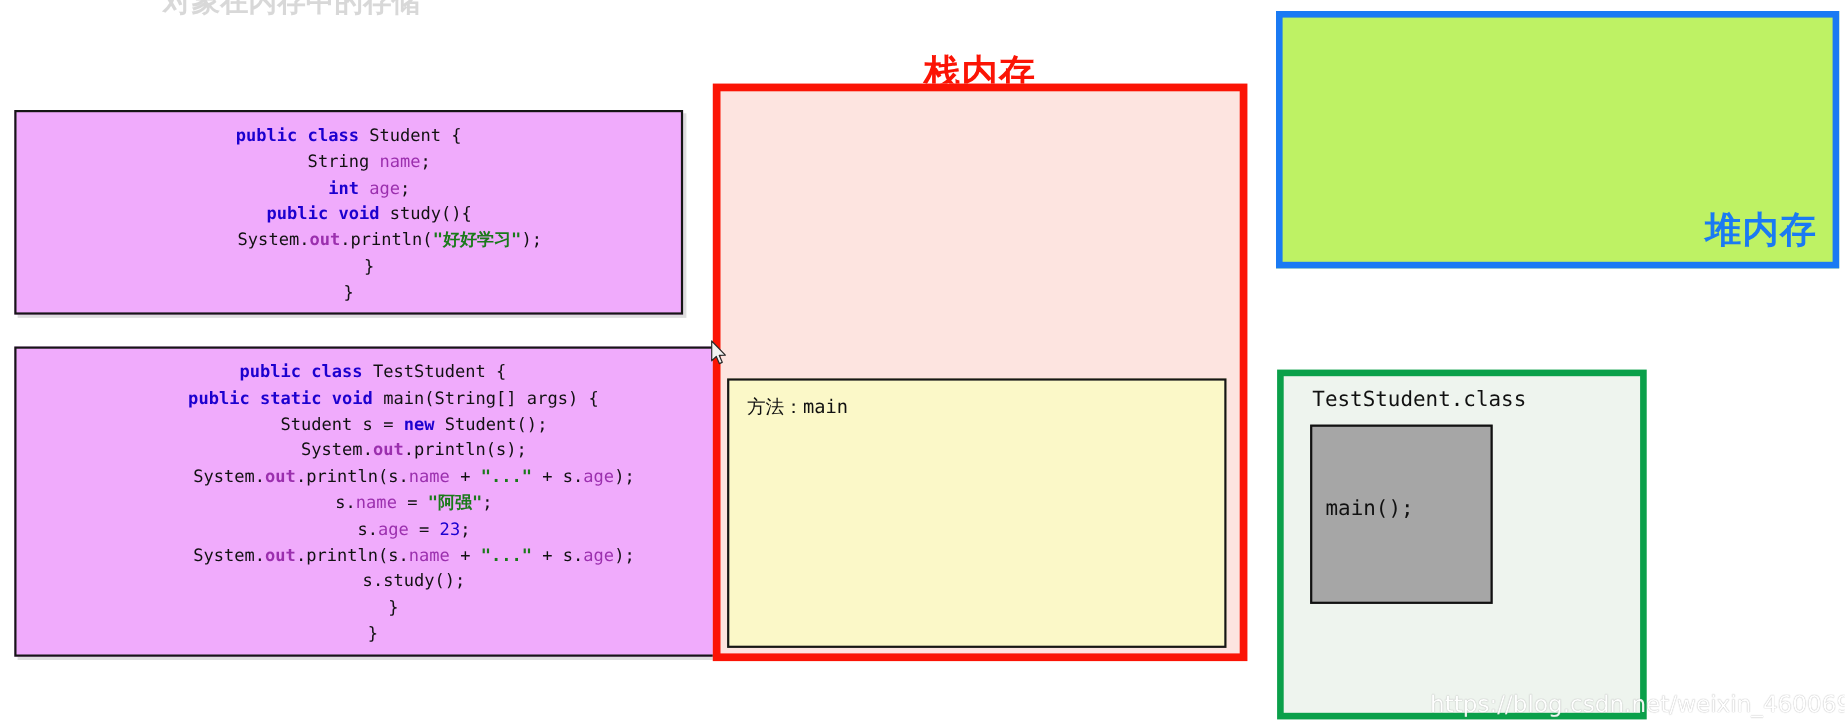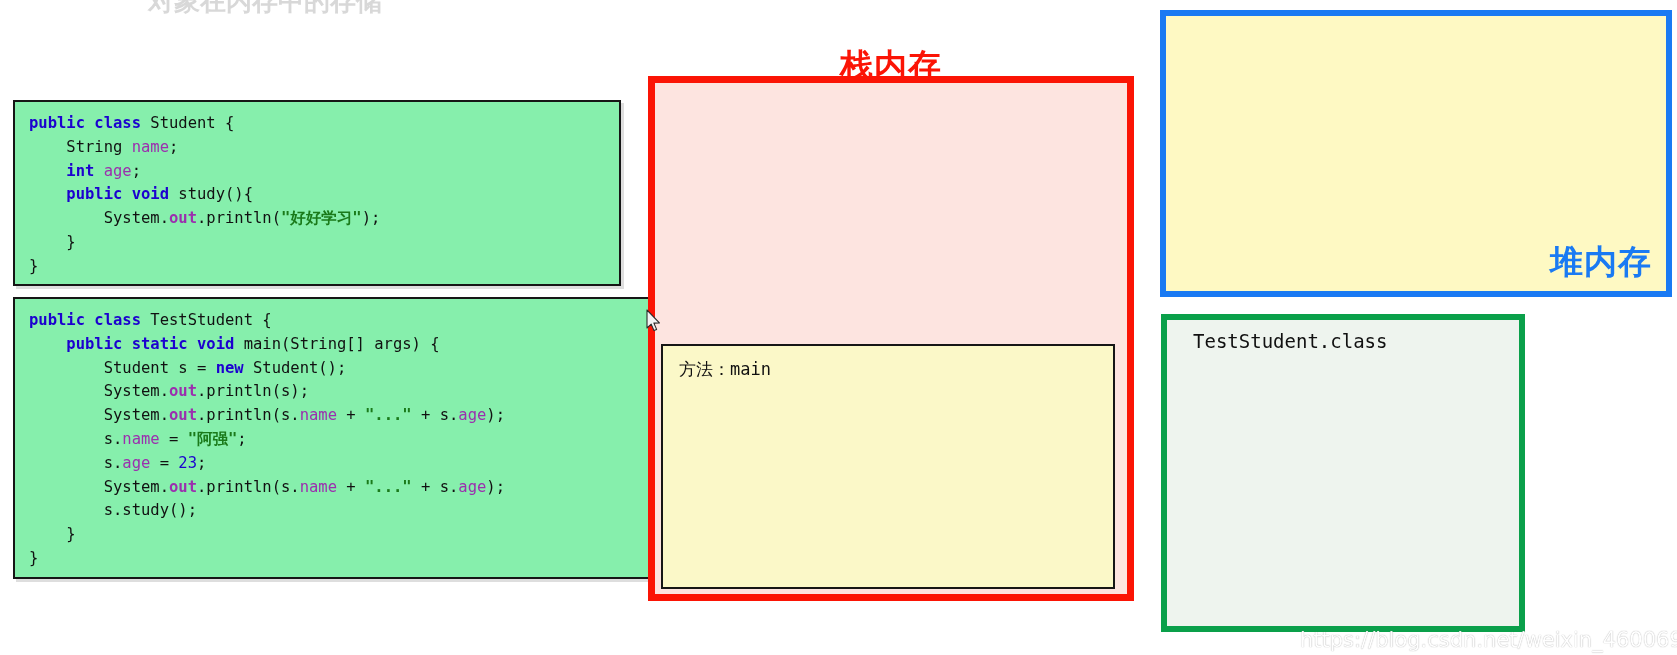--- a/index.html
+++ b/index.html
@@ -31,7 +31,7 @@
   
   .code-box {
     position: absolute;
-    background: #86efac;
+    background: #f0abfc;
     border: 2px solid #161616;
     box-shadow: 3px 3px 0 rgba(0,0,0,.13);
     box-sizing: border-box;
@@ -42,6 +42,7 @@
     color: #111111;
     white-space: pre;
     overflow: hidden;
+    text-align: center;
   }
   #code-student { left: 13px;  top: 100px; width: 608px; height: 186px; }
   #code-test    { left: 13px;  top: 297px; width: 652px; height: 282px; }

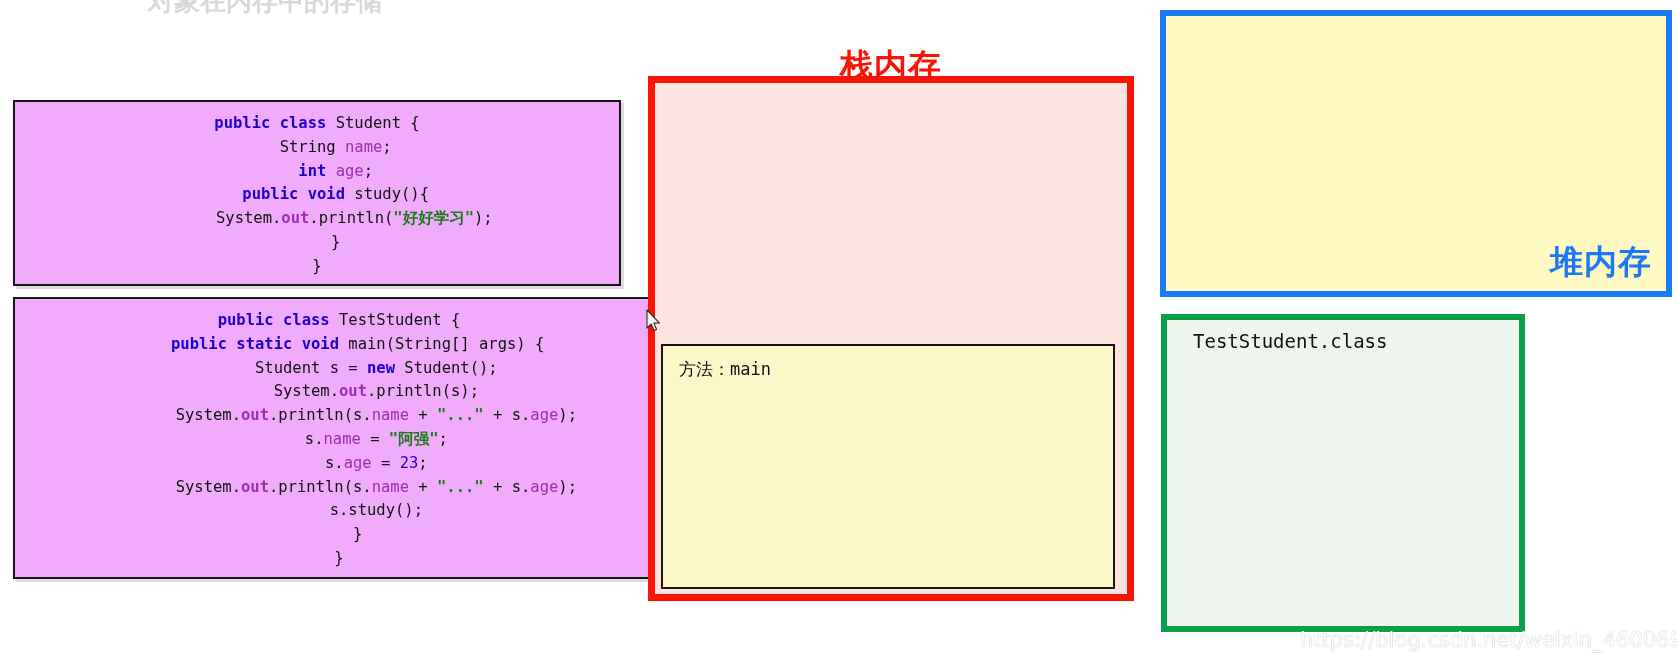--- a/index.html
+++ b/index.html
@@ -110,8 +110,8 @@
     left: 1160px;
     top: 10px;
     width: 512px;
-    height: 287px;
-    background: #fef9c3;
+    height: 234px;
+    background: #bef264;
     border: 6px solid #1a7af3;
     box-sizing: border-box;
   }

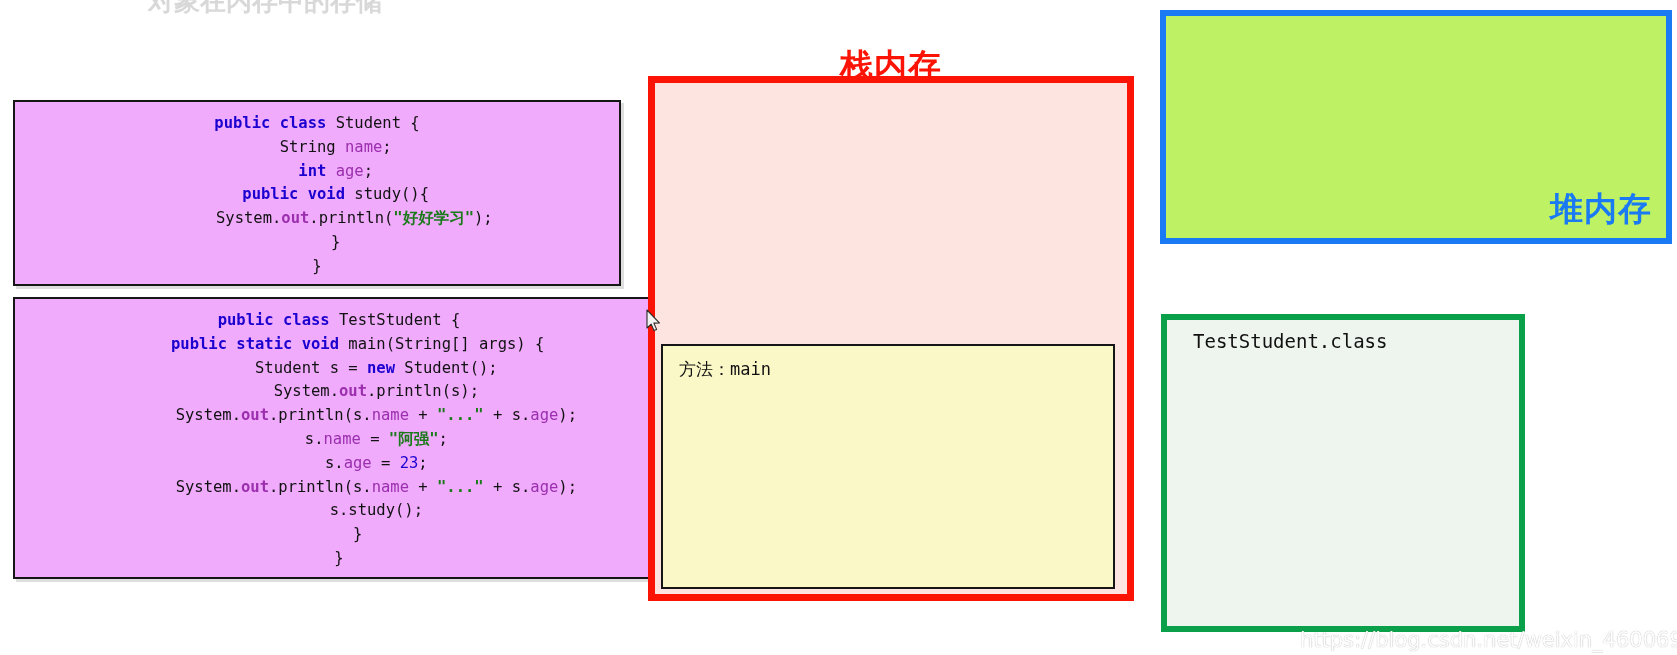--- a/index.html
+++ b/index.html
@@ -45,7 +45,7 @@
     text-align: center;
   }
   #code-student { left: 13px;  top: 100px; width: 608px; height: 186px; }
-  #code-test    { left: 13px;  top: 297px; width: 652px; height: 282px; }
+  #code-test    { left: 13px;  top: 315px; width: 652px; height: 282px; }
 
   .kw    { color: #1c00cf; font-weight: bold; }      
   .fld   { color: #9b2fae; font-weight: normal; }      

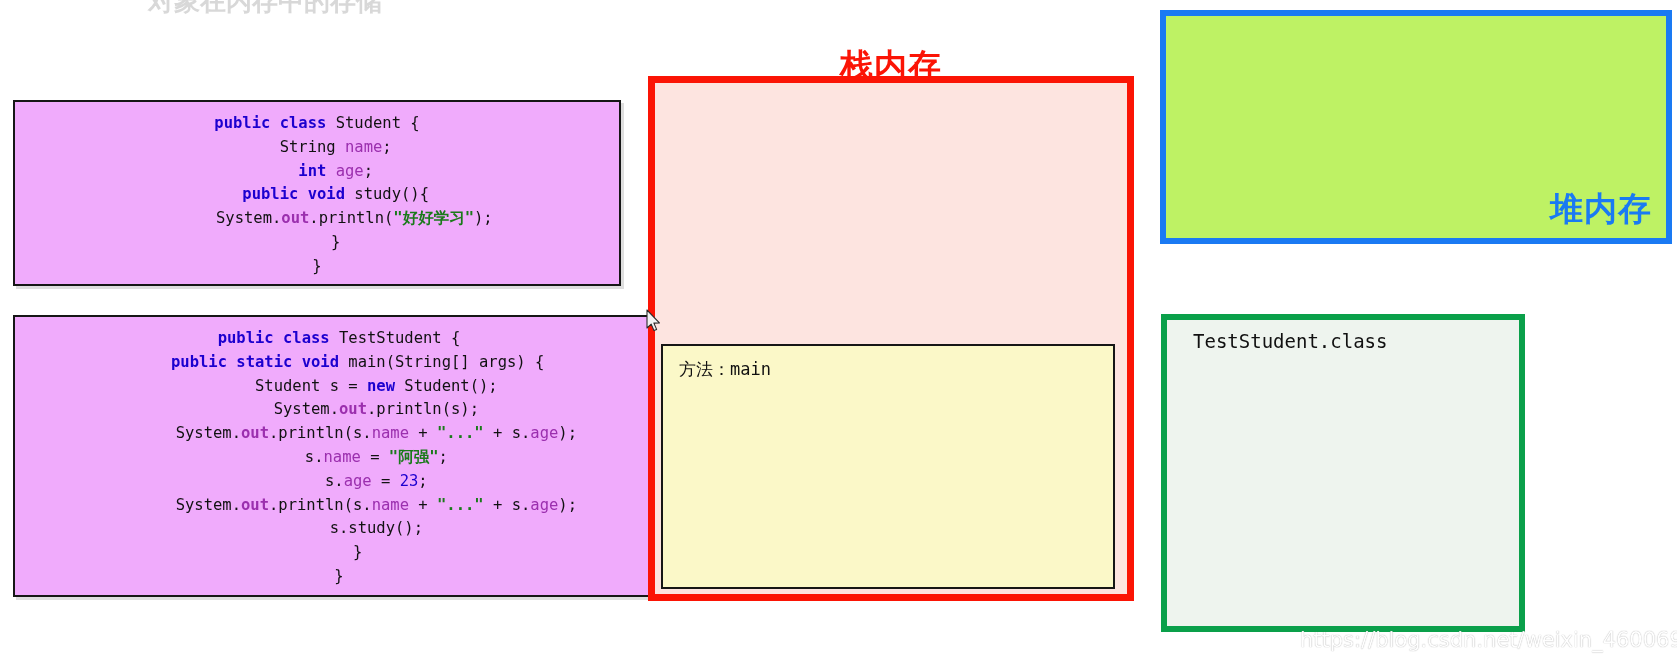--- a/index.html
+++ b/index.html
@@ -130,8 +130,8 @@
   #method-area-box {
     position: absolute;
     left: 1161px;
-    top: 314px;
-    width: 364px;
+    top: 336px;
+    width: 336px;
     height: 318px;
     background: #eef4ee;
     border: 6px solid #0aa04a;

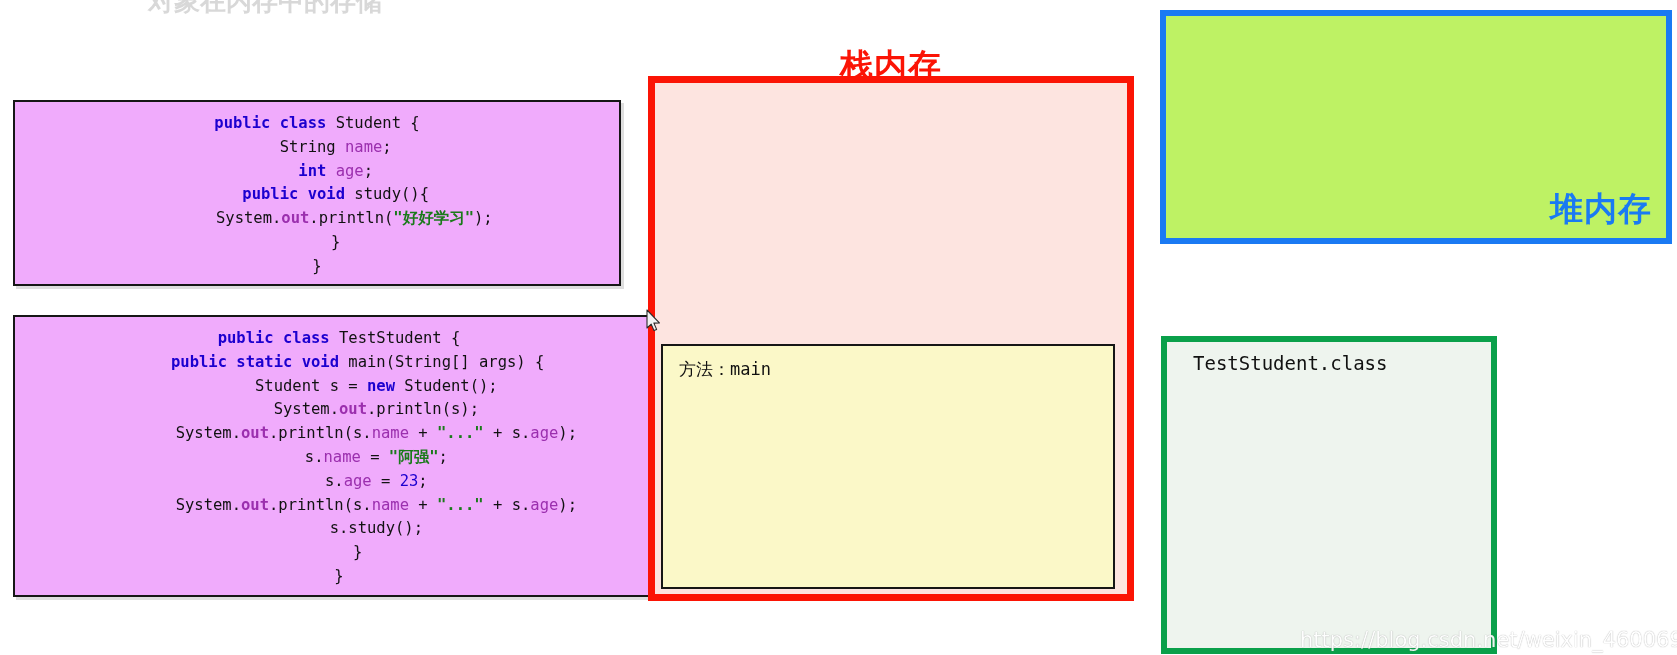--- a/index.html
+++ b/index.html
@@ -214,6 +214,9 @@
 
 <div id="method-area-box">
   <div id="method-class-name">TestStudent.class</div>
+  <div id="method-main-block">
+    <div id="method-main-label">main();</div>
+  </div>
 </div>
 
 <div id="watermark">https://blog.csdn.net/weixin_46006988</div>

